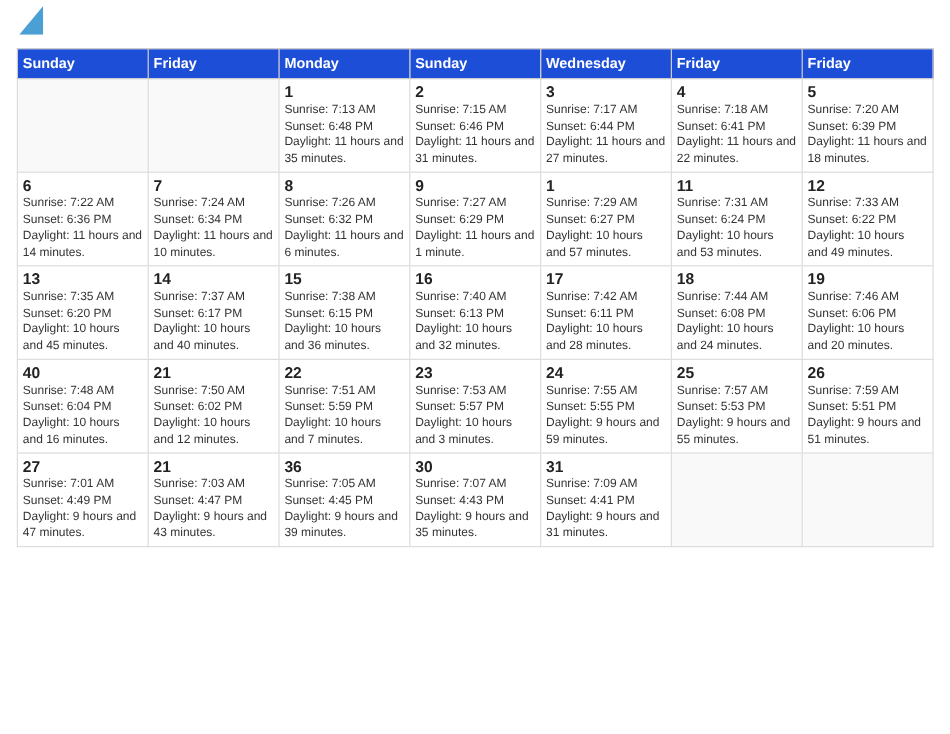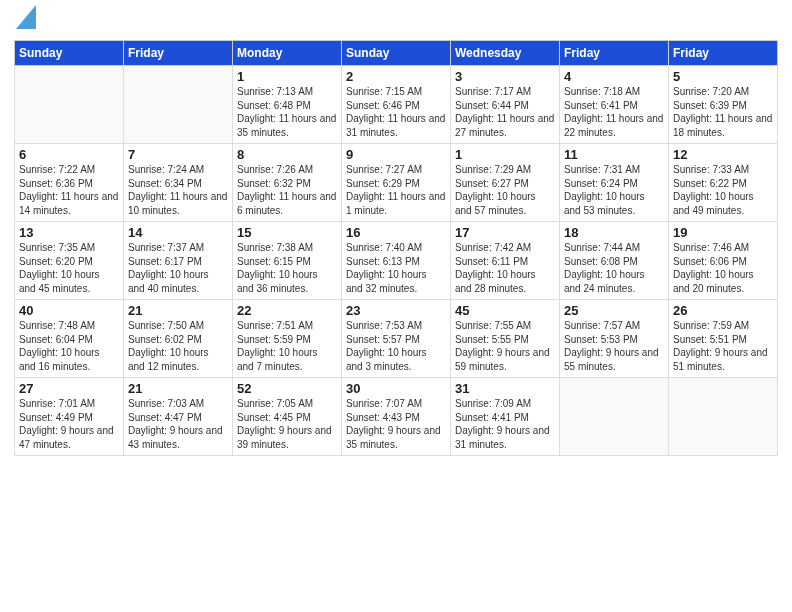--- a/index.html
+++ b/index.html
@@ -222,7 +222,7 @@
             <div class="cell-text">Sunrise: 7:53 AM<br>Sunset: 5:57 PM<br>Daylight: 10 hours and 3 minutes.</div>
           </td>
           <td>
-            <span class="day-num">45</span>
+            <span class="day-num">24</span>
             <div class="cell-text">Sunrise: 7:55 AM<br>Sunset: 5:55 PM<br>Daylight: 9 hours and 59 minutes.</div>
           </td>
           <td>

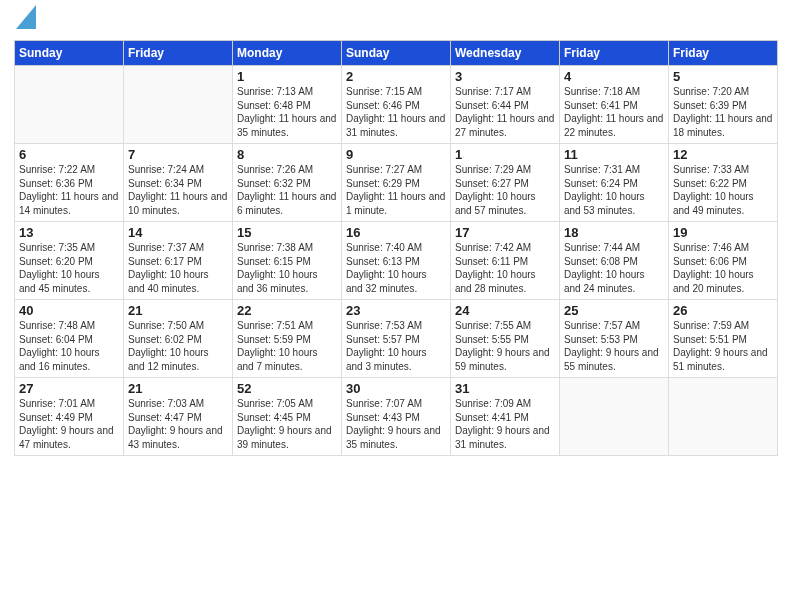--- a/index.html
+++ b/index.html
@@ -244,7 +244,7 @@
             <div class="cell-text">Sunrise: 7:03 AM<br>Sunset: 4:47 PM<br>Daylight: 9 hours and 43 minutes.</div>
           </td>
           <td>
-            <span class="day-num">52</span>
+            <span class="day-num">36</span>
             <div class="cell-text">Sunrise: 7:05 AM<br>Sunset: 4:45 PM<br>Daylight: 9 hours and 39 minutes.</div>
           </td>
           <td>

